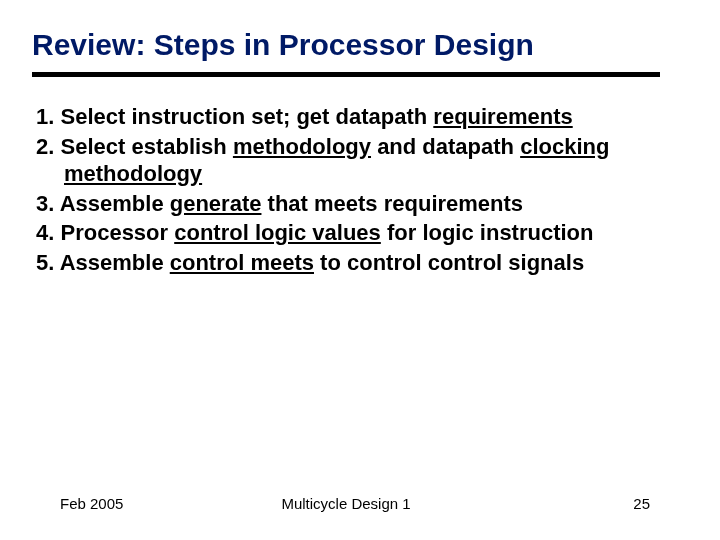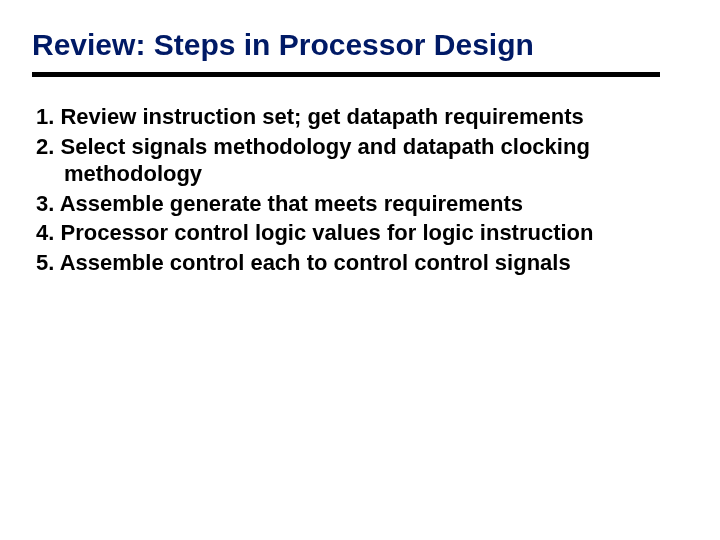--- a/index.html
+++ b/index.html
@@ -71,7 +71,7 @@
   <div class="title">Review: Steps in Processor Design</div>
   <hr class="rule">
   <ol class="steps">
-    <li><span>Review instruction set; get datapath </span><span class="u">requirements</span></li>
+    <li><span>Select instruction set; get datapath </span><span class="u">requirements</span></li>
     <li><span>Select signals </span><span class="u">methodology</span><span> and datapath </span><span class="u">clocking methodology</span></li>
     <li><span>Assemble </span><span class="u">generate</span><span> that meets requirements</span></li>
     <li><span>Processor </span><span class="u">control logic values</span><span> for logic instruction</span></li>

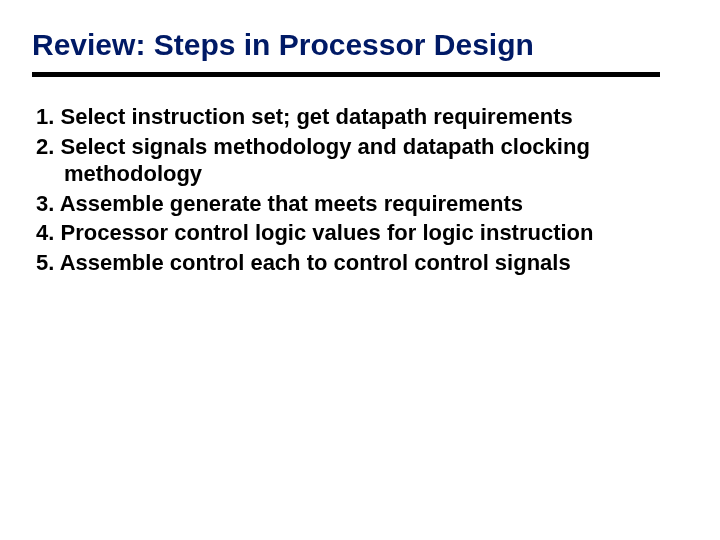--- a/index.html
+++ b/index.html
@@ -49,7 +49,7 @@
   ol.steps > li::before {
     content: counter(step) ". ";
   }
-  .u { }
+  .u { text-decoration: underline; }
   .footer {
     position: absolute;
     bottom: 28px;

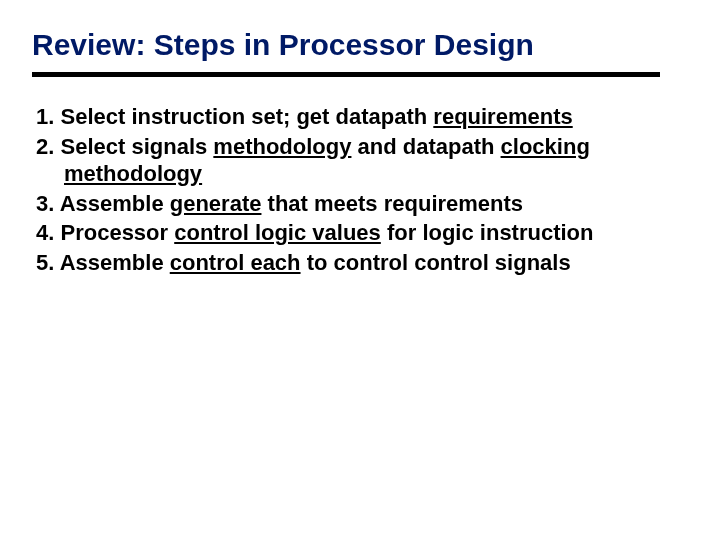--- a/index.html
+++ b/index.html
@@ -72,7 +72,7 @@
   <hr class="rule">
   <ol class="steps">
     <li><span>Select instruction set; get datapath </span><span class="u">requirements</span></li>
-    <li><span>Select signals </span><span class="u">methodology</span><span> and datapath </span><span class="u">clocking methodology</span></li>
+    <li><span>Select establish </span><span class="u">methodology</span><span> and datapath </span><span class="u">clocking methodology</span></li>
     <li><span>Assemble </span><span class="u">generate</span><span> that meets requirements</span></li>
     <li><span>Processor </span><span class="u">control logic values</span><span> for logic instruction</span></li>
     <li><span>Assemble </span><span class="u">control each</span><span> to control control signals</span></li>

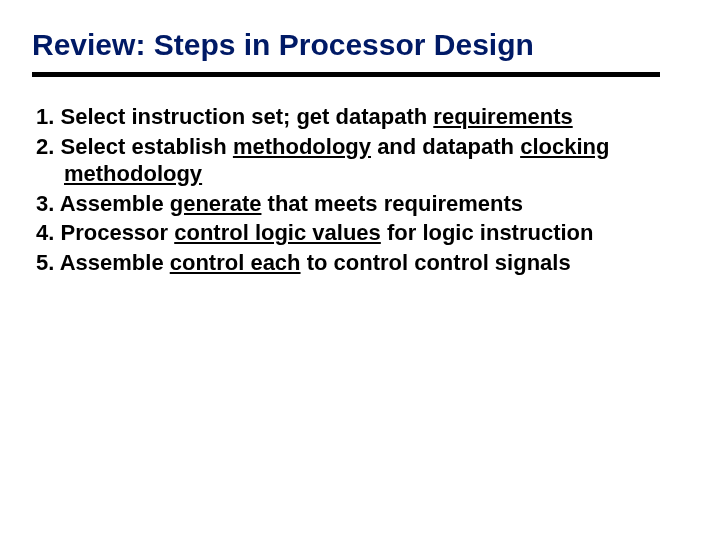--- a/index.html
+++ b/index.html
@@ -75,7 +75,7 @@
     <li><span>Select establish </span><span class="u">methodology</span><span> and datapath </span><span class="u">clocking methodology</span></li>
     <li><span>Assemble </span><span class="u">generate</span><span> that meets requirements</span></li>
     <li><span>Processor </span><span class="u">control logic values</span><span> for logic instruction</span></li>
-    <li><span>Assemble </span><span class="u">control each</span><span> to control control signals</span></li>
+    <li><span>Assemble </span><span class="u">control meets</span><span> to control control signals</span></li>
   </ol>
 
 </div>

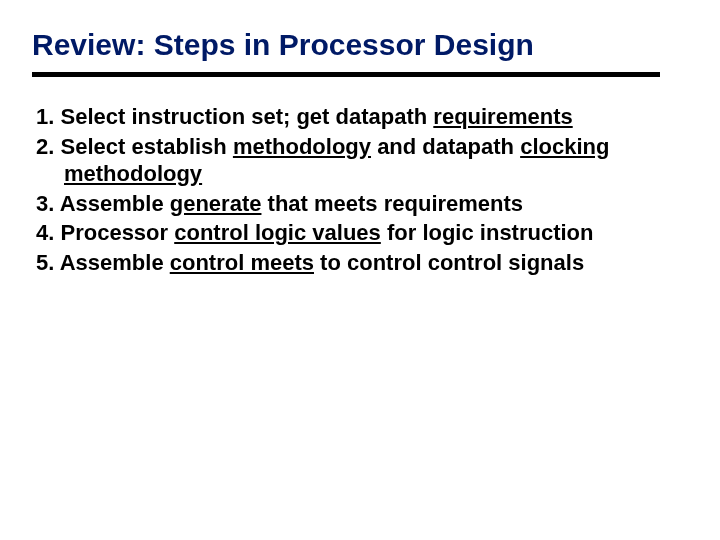--- a/index.html
+++ b/index.html
@@ -78,6 +78,11 @@
     <li><span>Assemble </span><span class="u">control meets</span><span> to control control signals</span></li>
   </ol>
 
+  <div class="footer">
+    <span>Feb 2005</span>
+    <span class="center">Multicycle Design 1</span>
+    <span>25</span>
+  </div>
 </div>
 
 </body></html>

